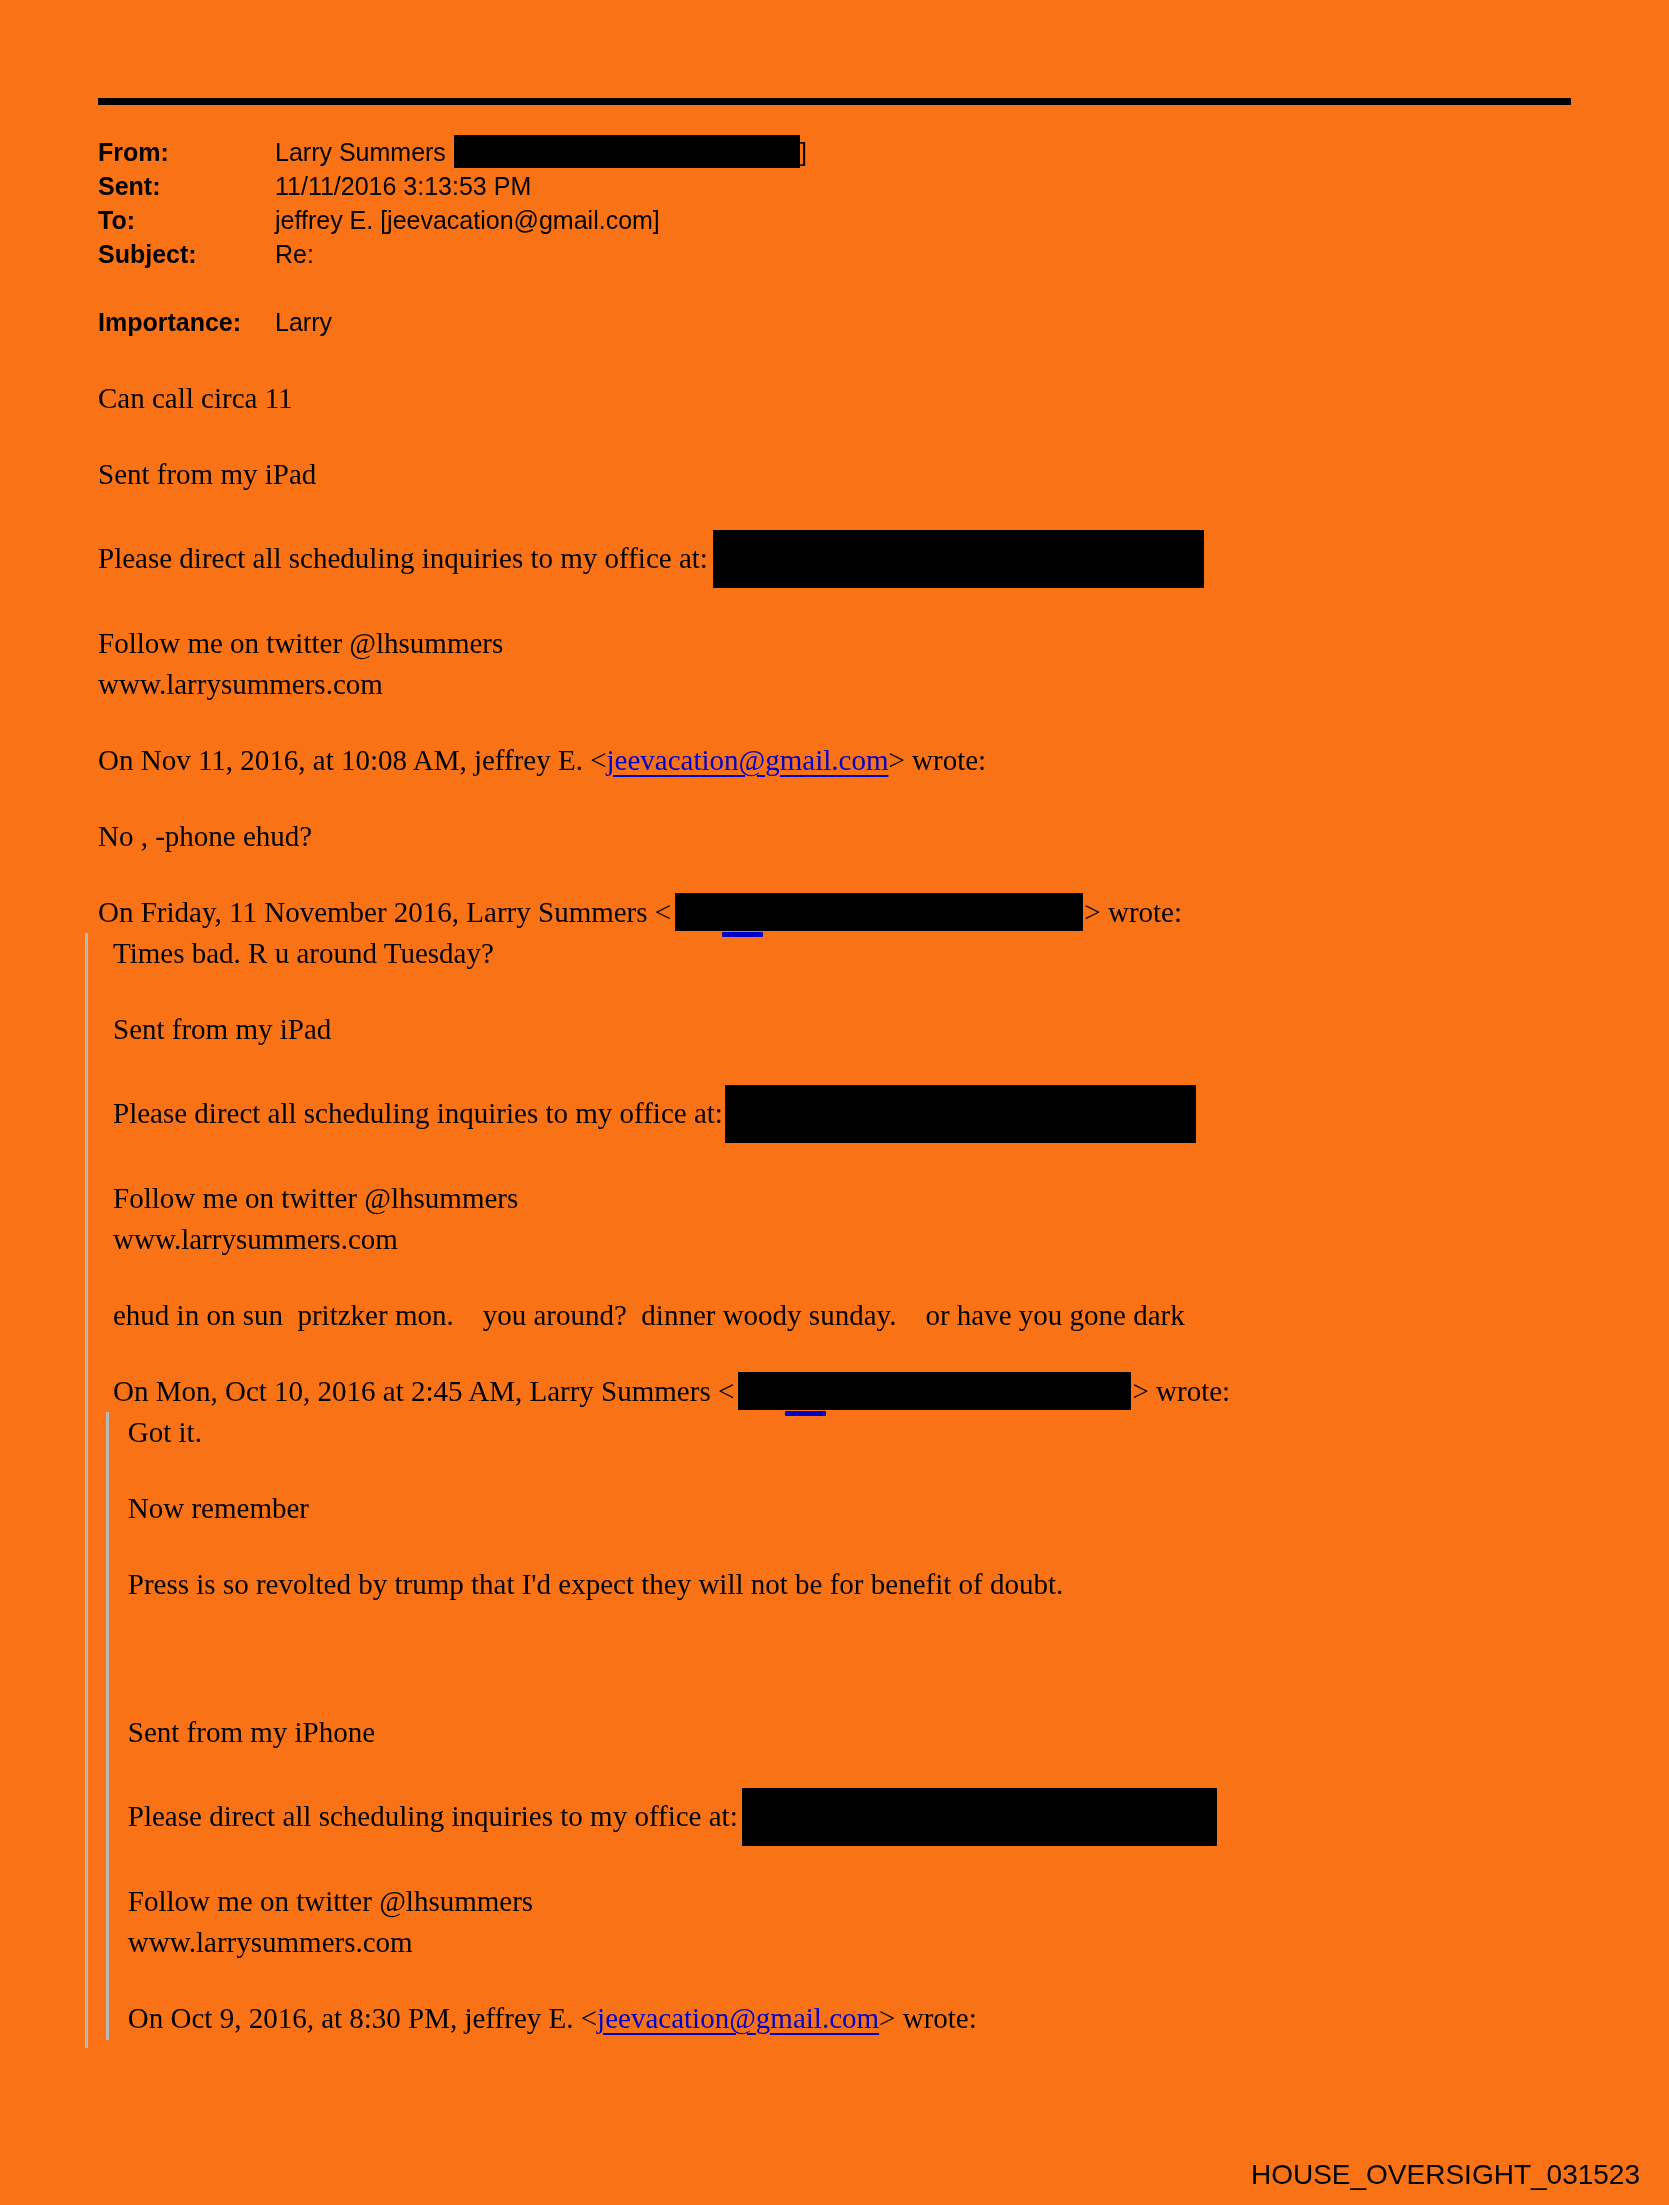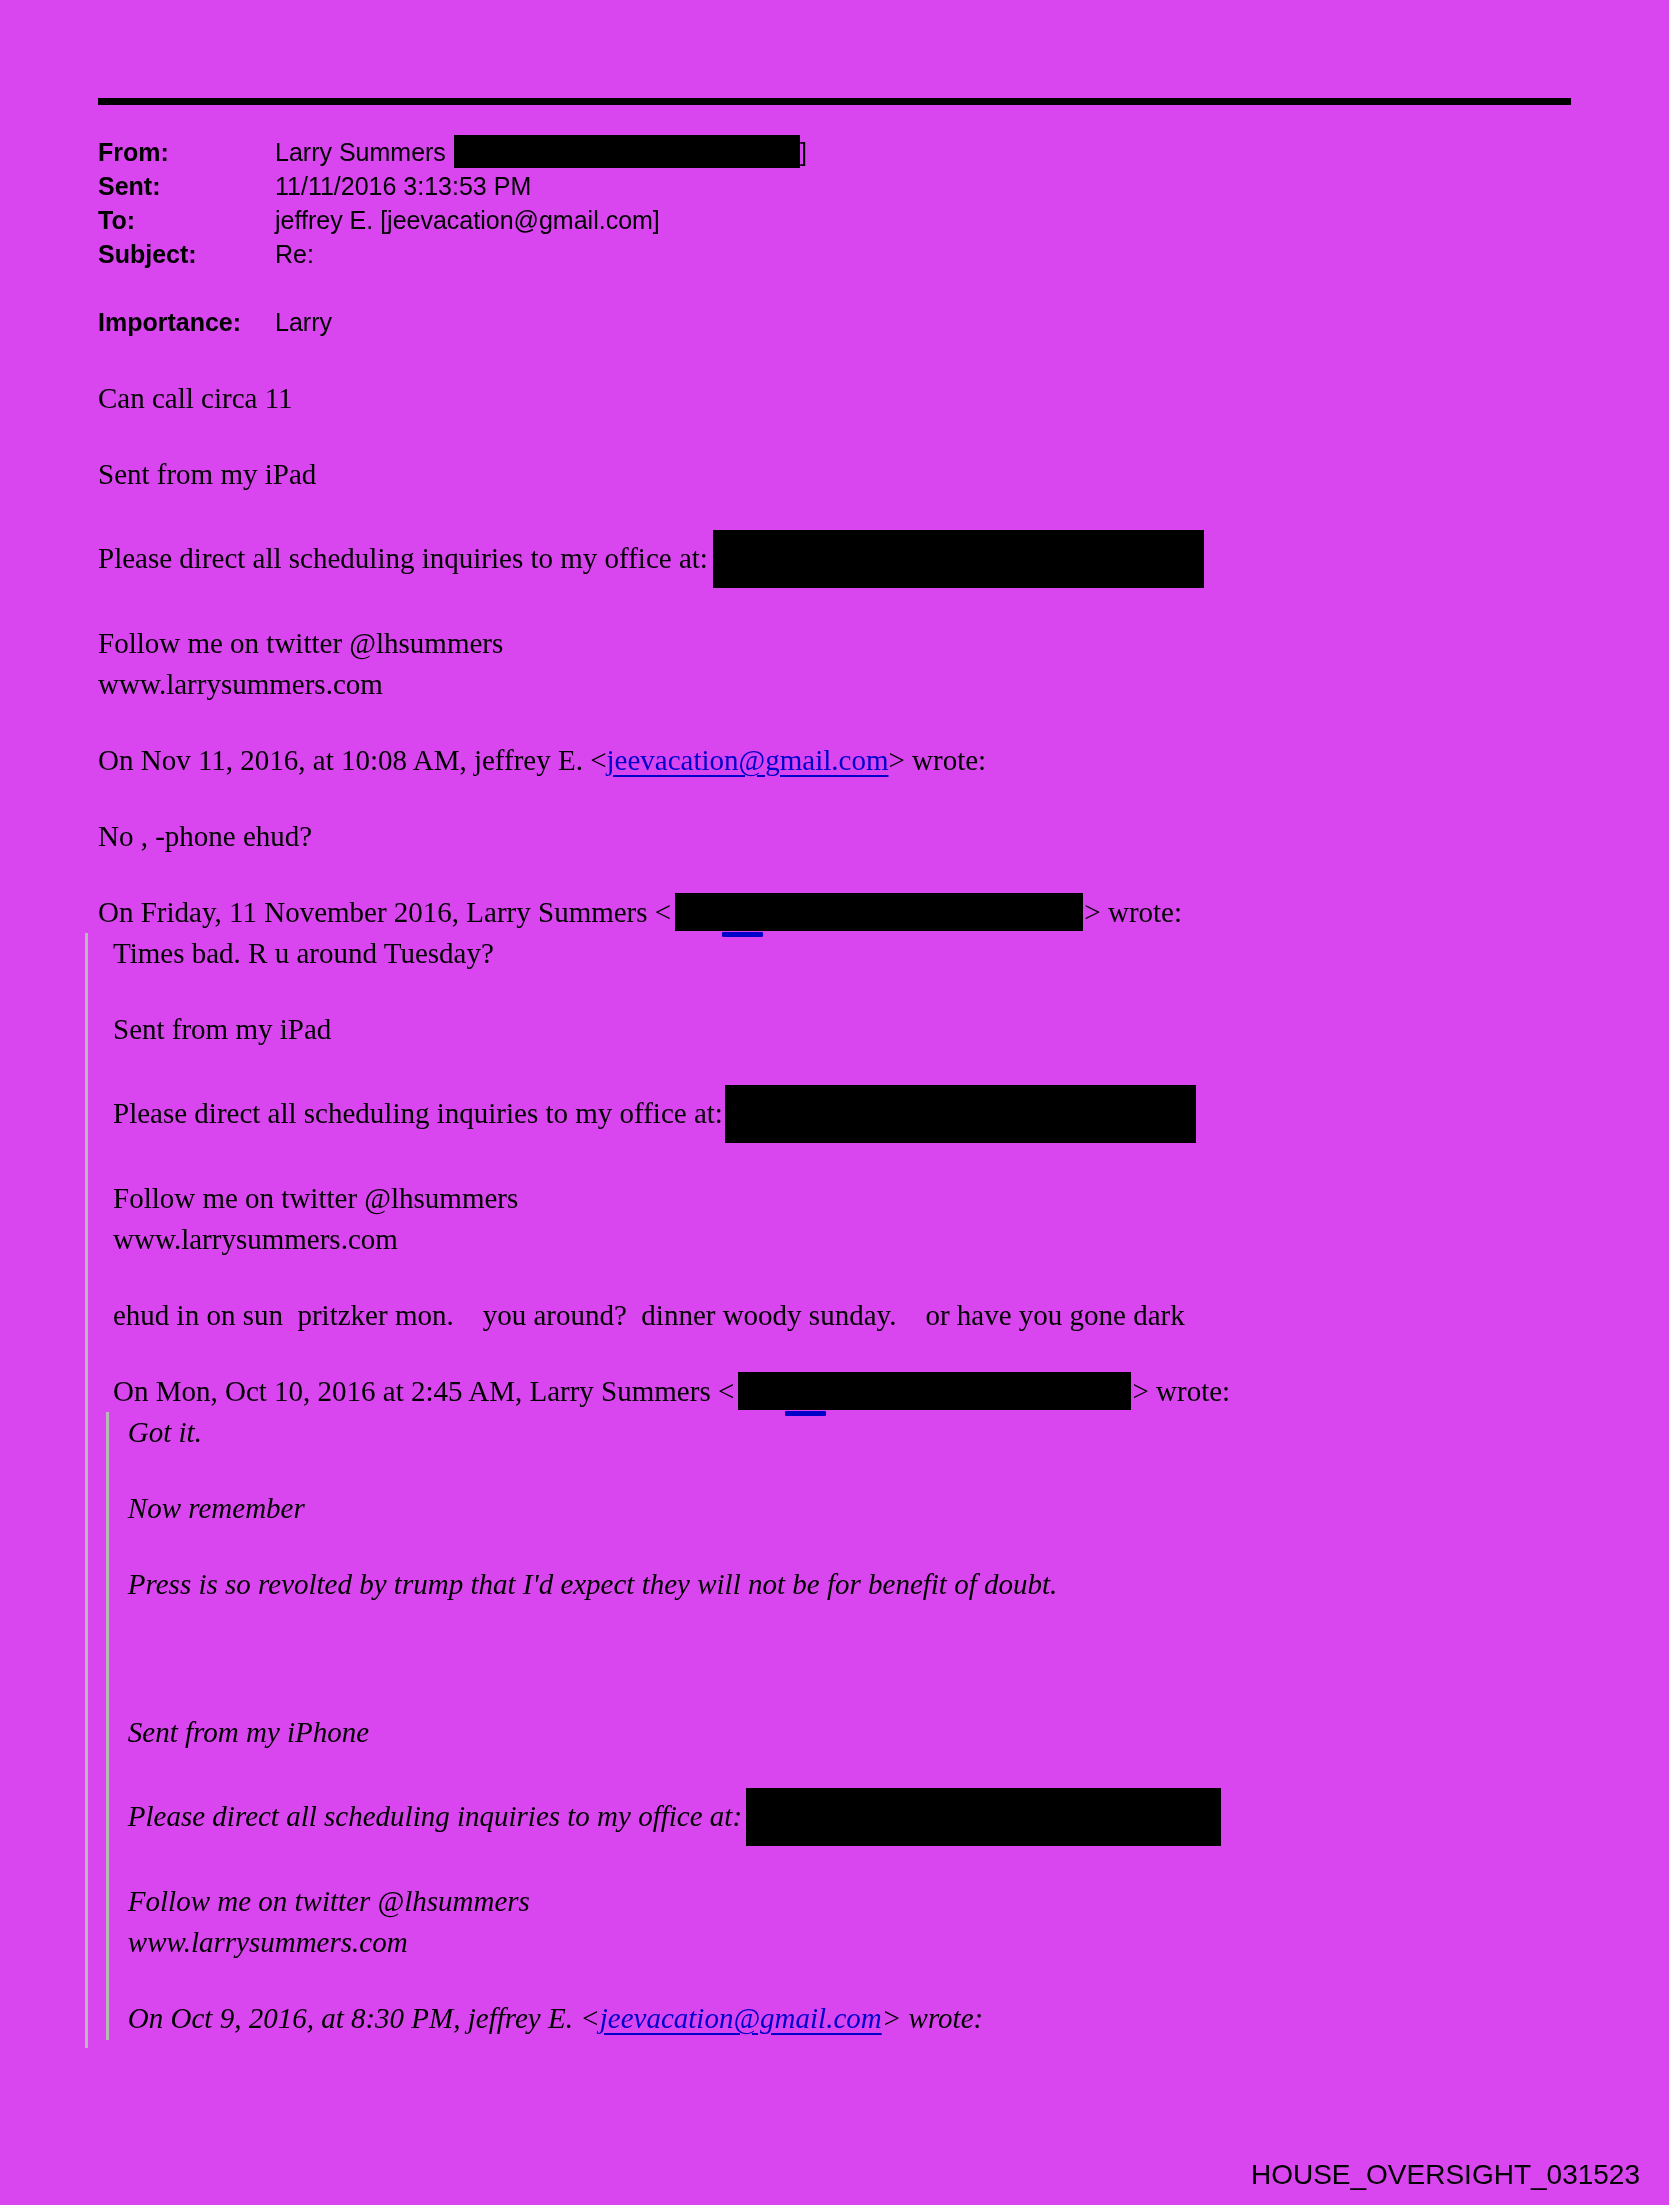--- a/index.html
+++ b/index.html
@@ -8,7 +8,7 @@
     width: 1669px;
     height: 2205px;
     margin: 0 auto;
-    background: #d946ef;
+    background: #f97316;
     box-sizing: border-box;
     padding: 0 98px;
     overflow: hidden;

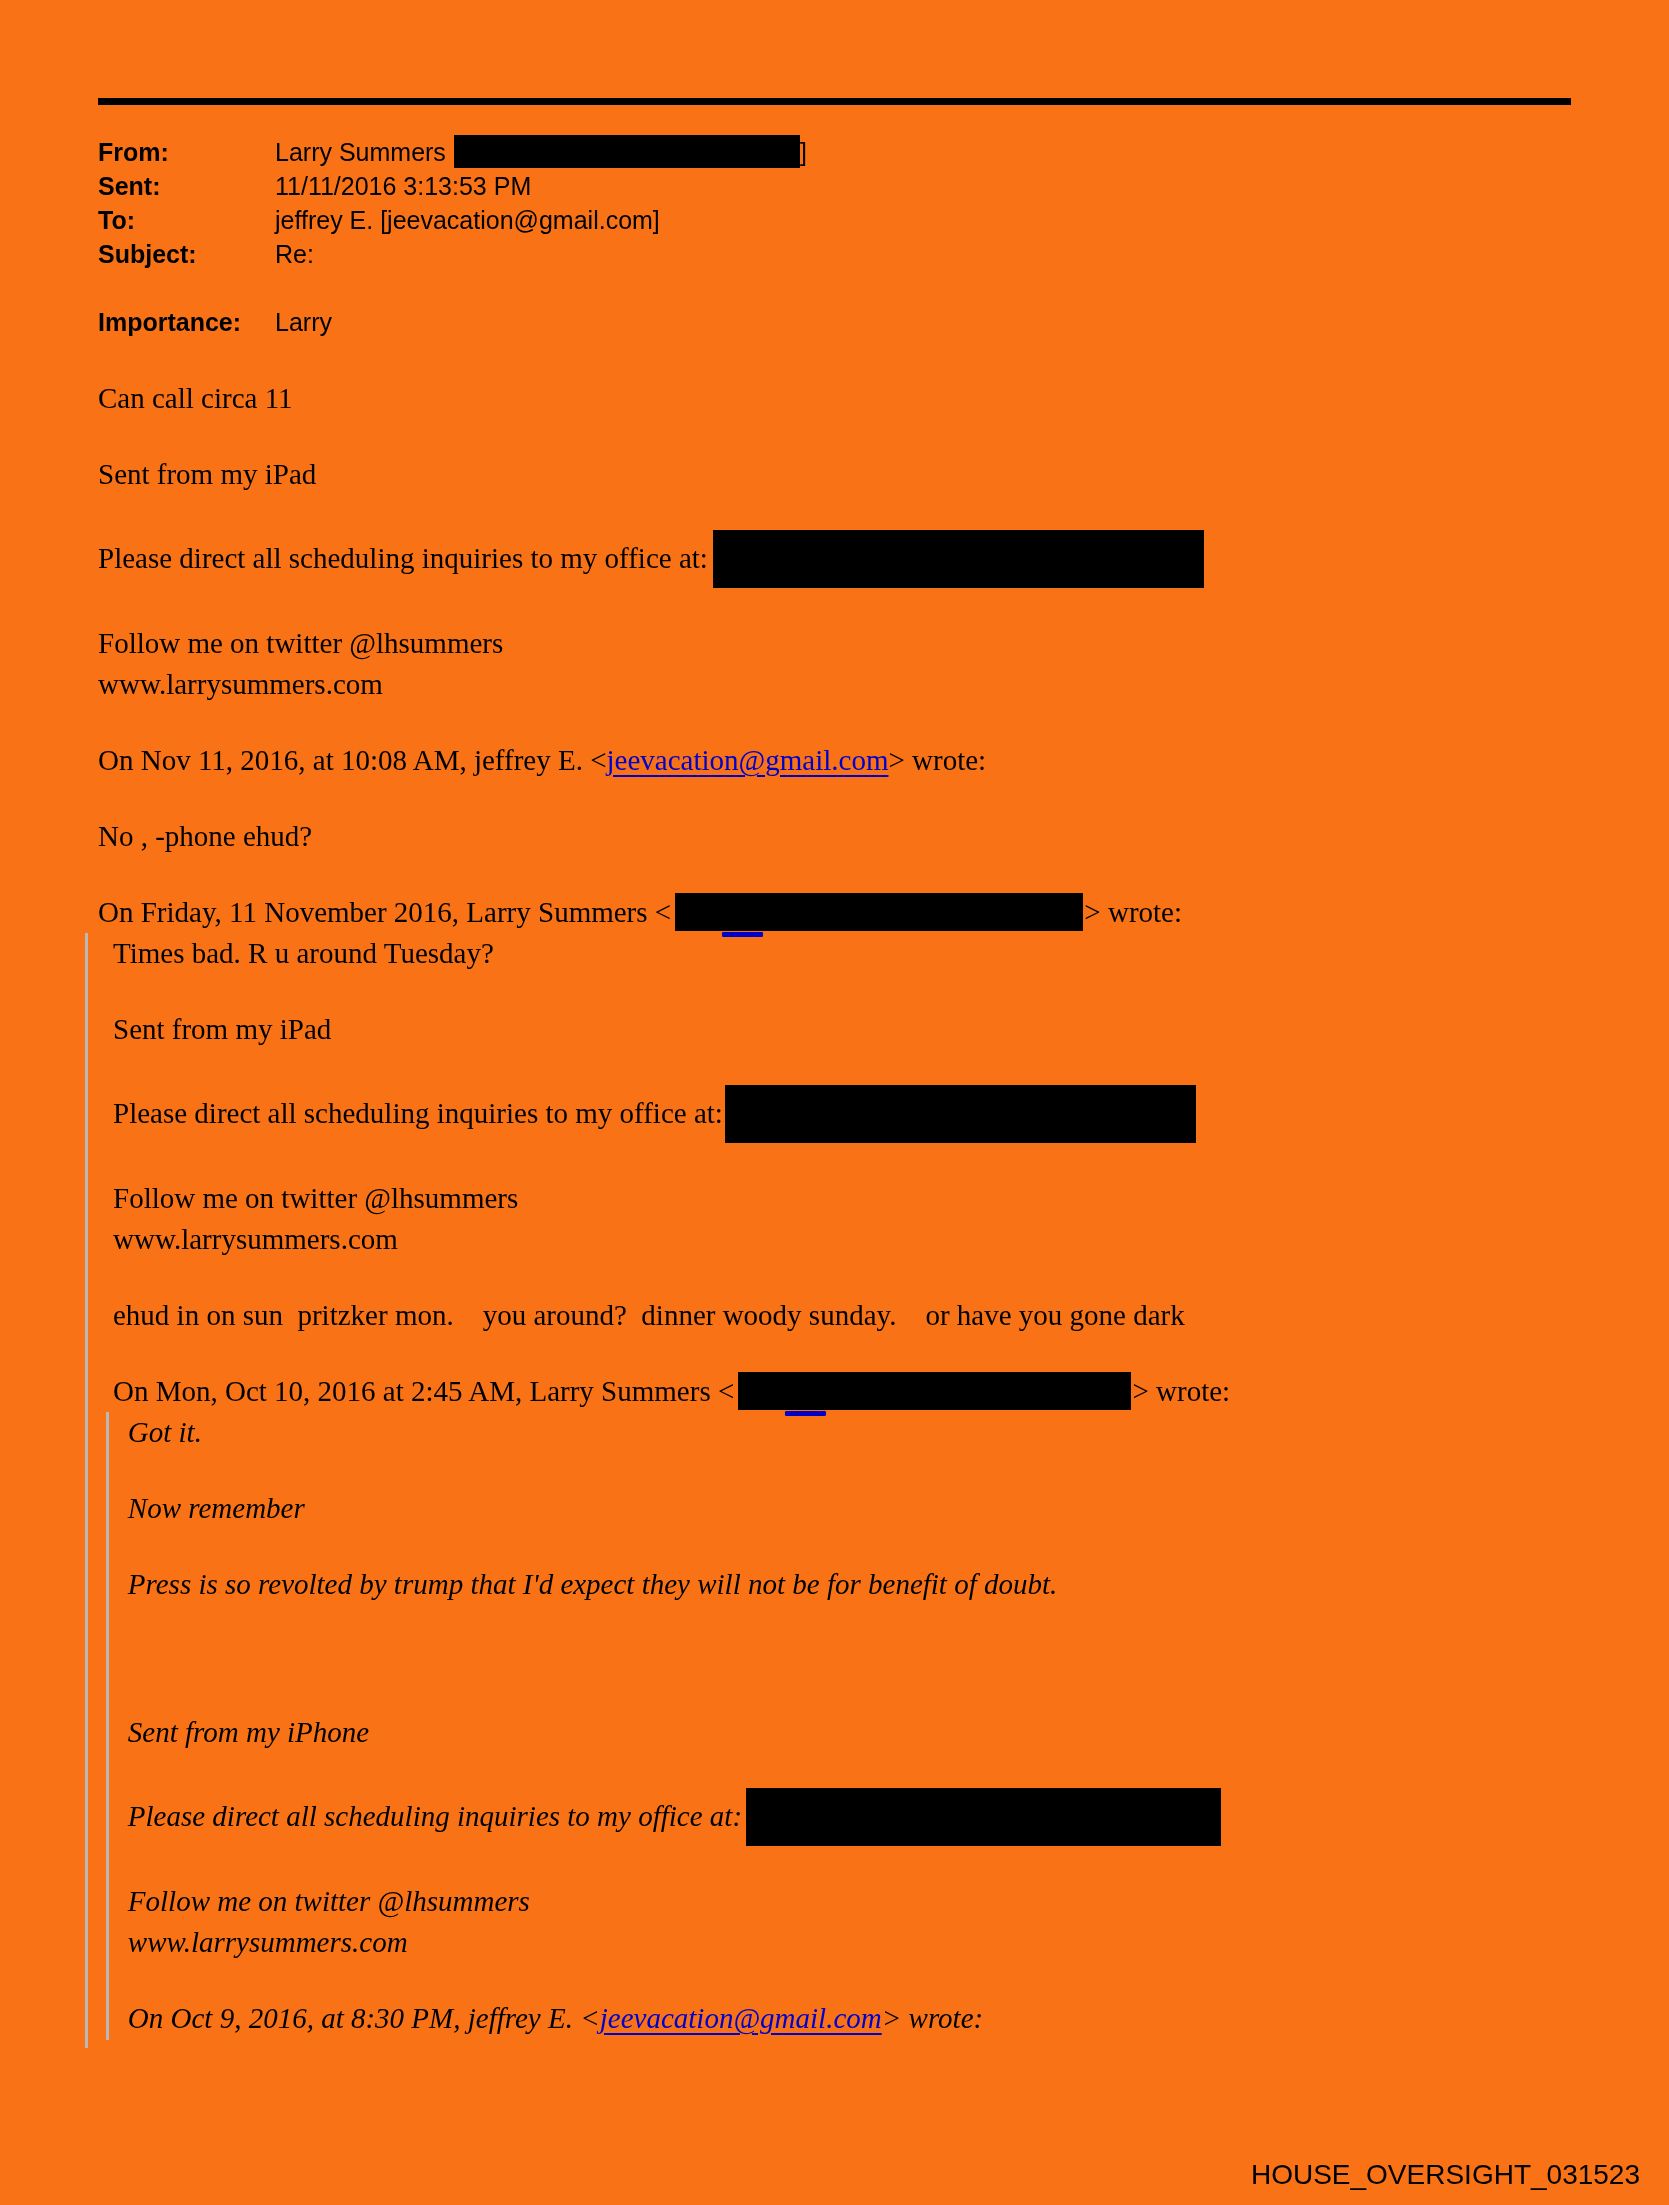--- a/index.html
+++ b/index.html
@@ -47,7 +47,6 @@
     margin: 0 0 0 -7.2px;
     padding: 0 0 1.3px 19px;
     border-left: 3.3px solid #b9b9b9;
-    font-style: italic;
   }
   
   .redact { display: inline-block; background: #000; position: relative; }

